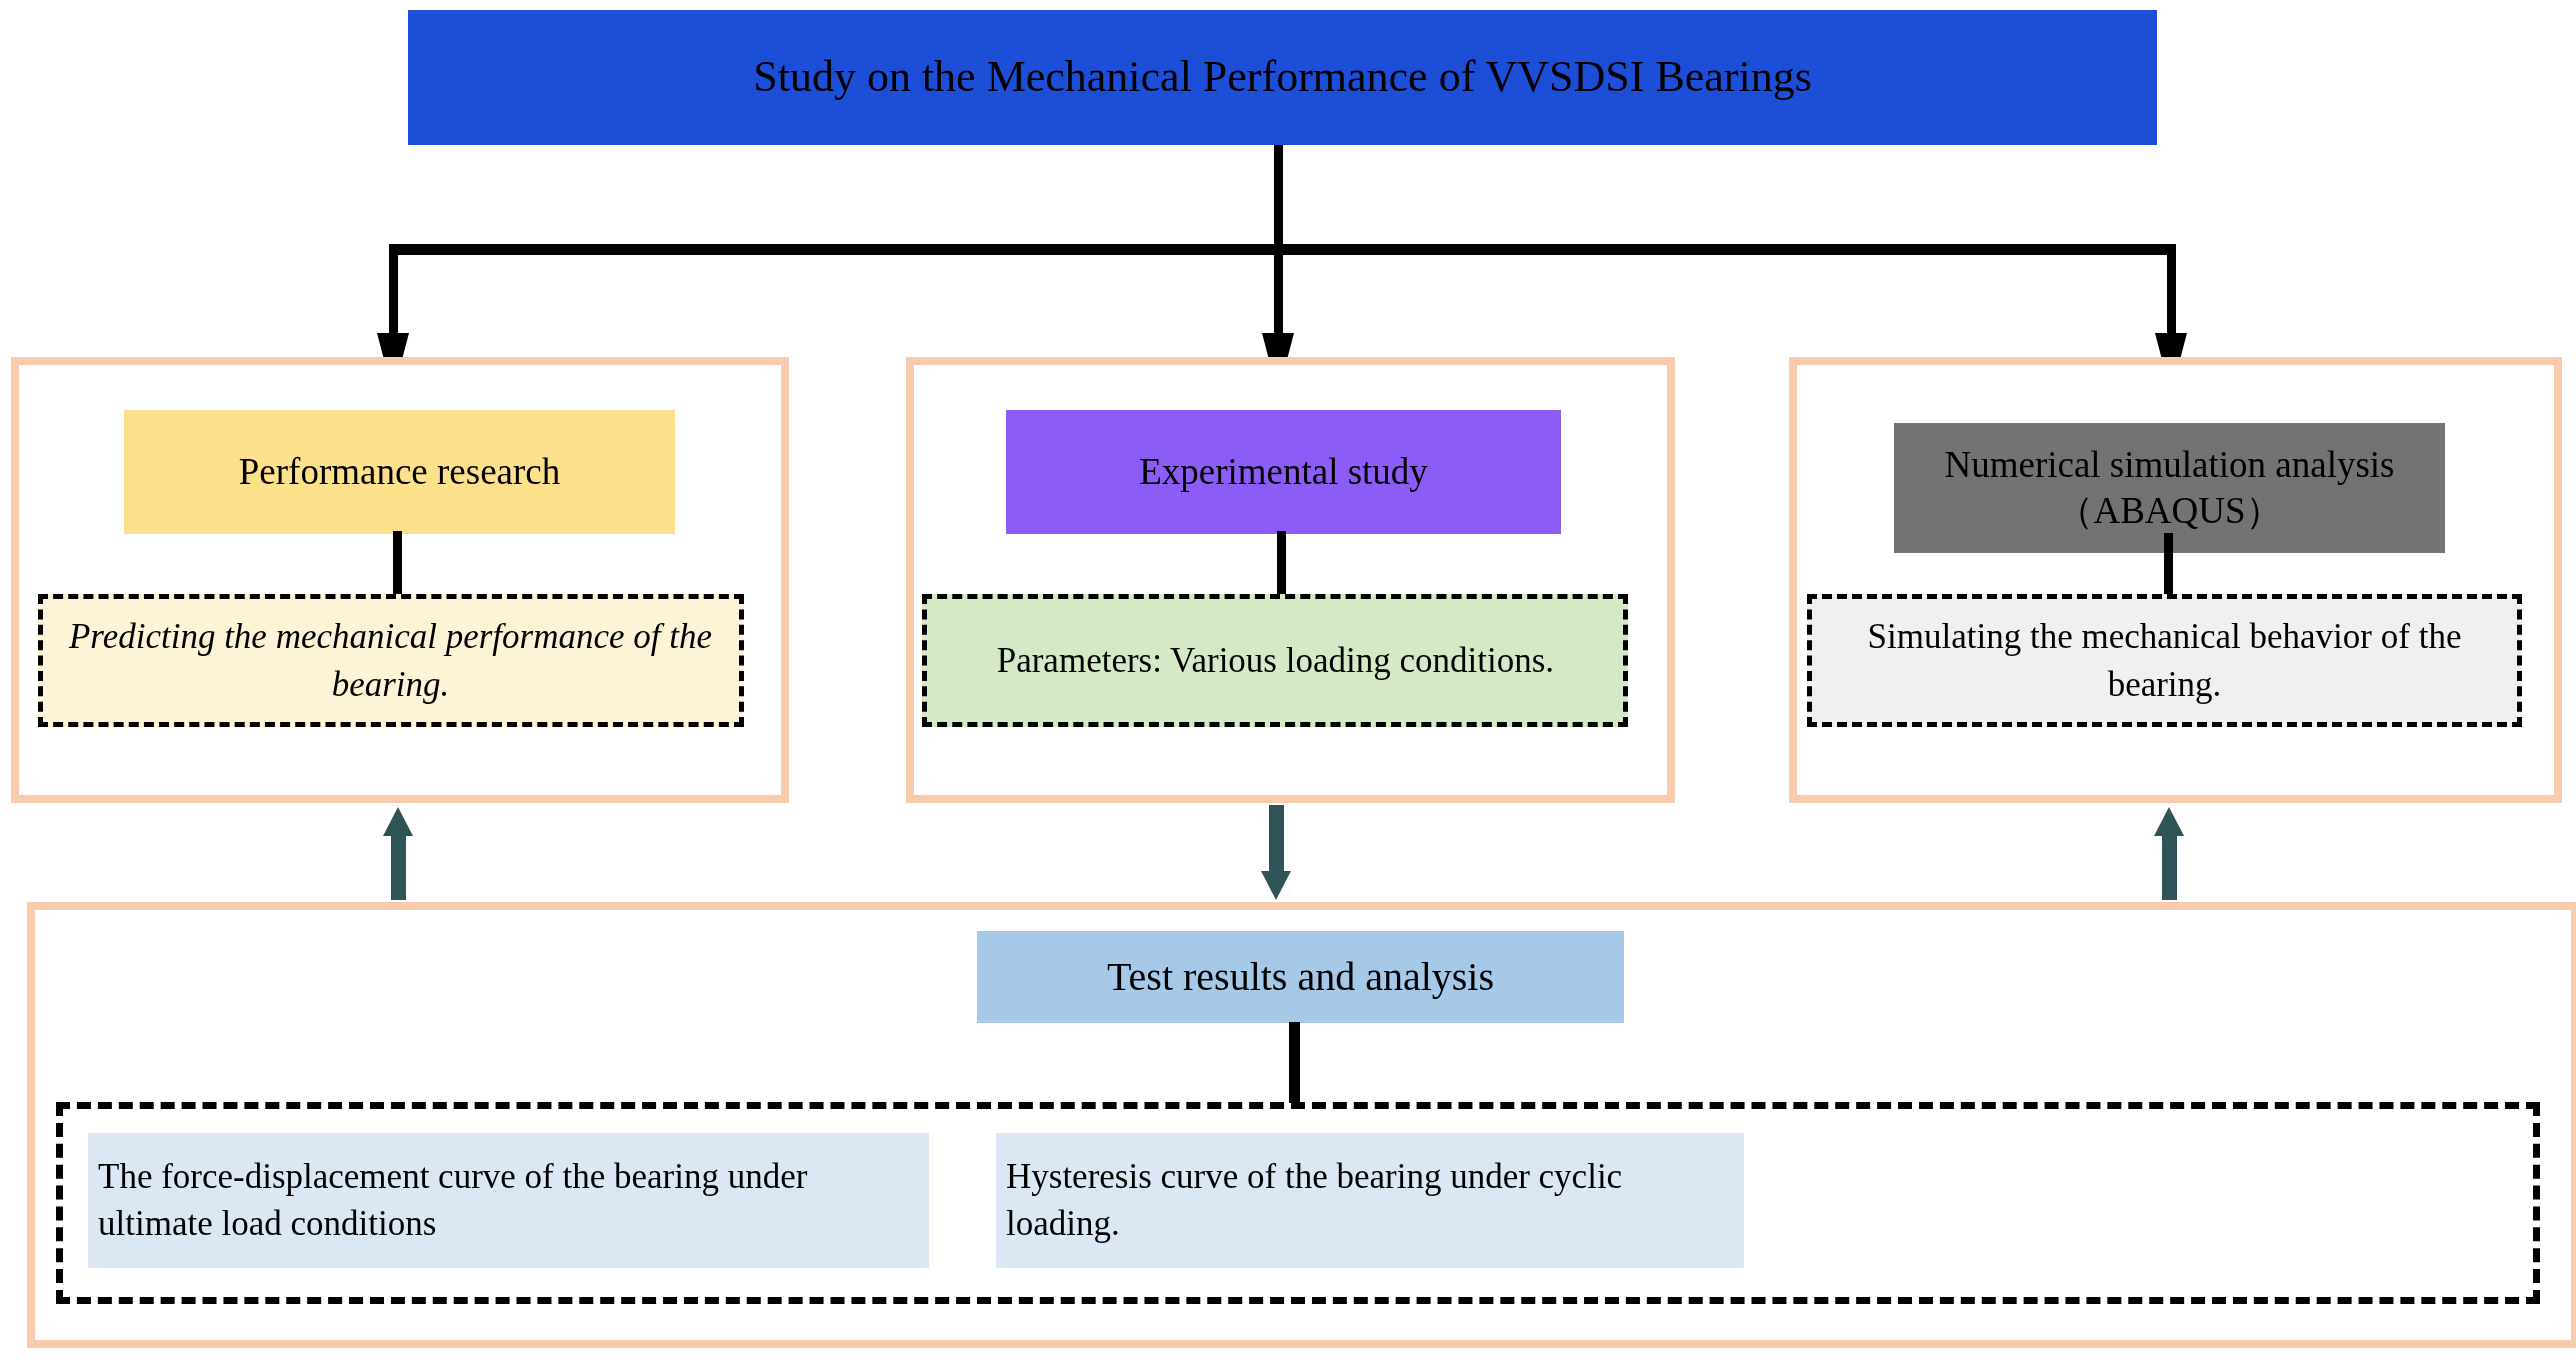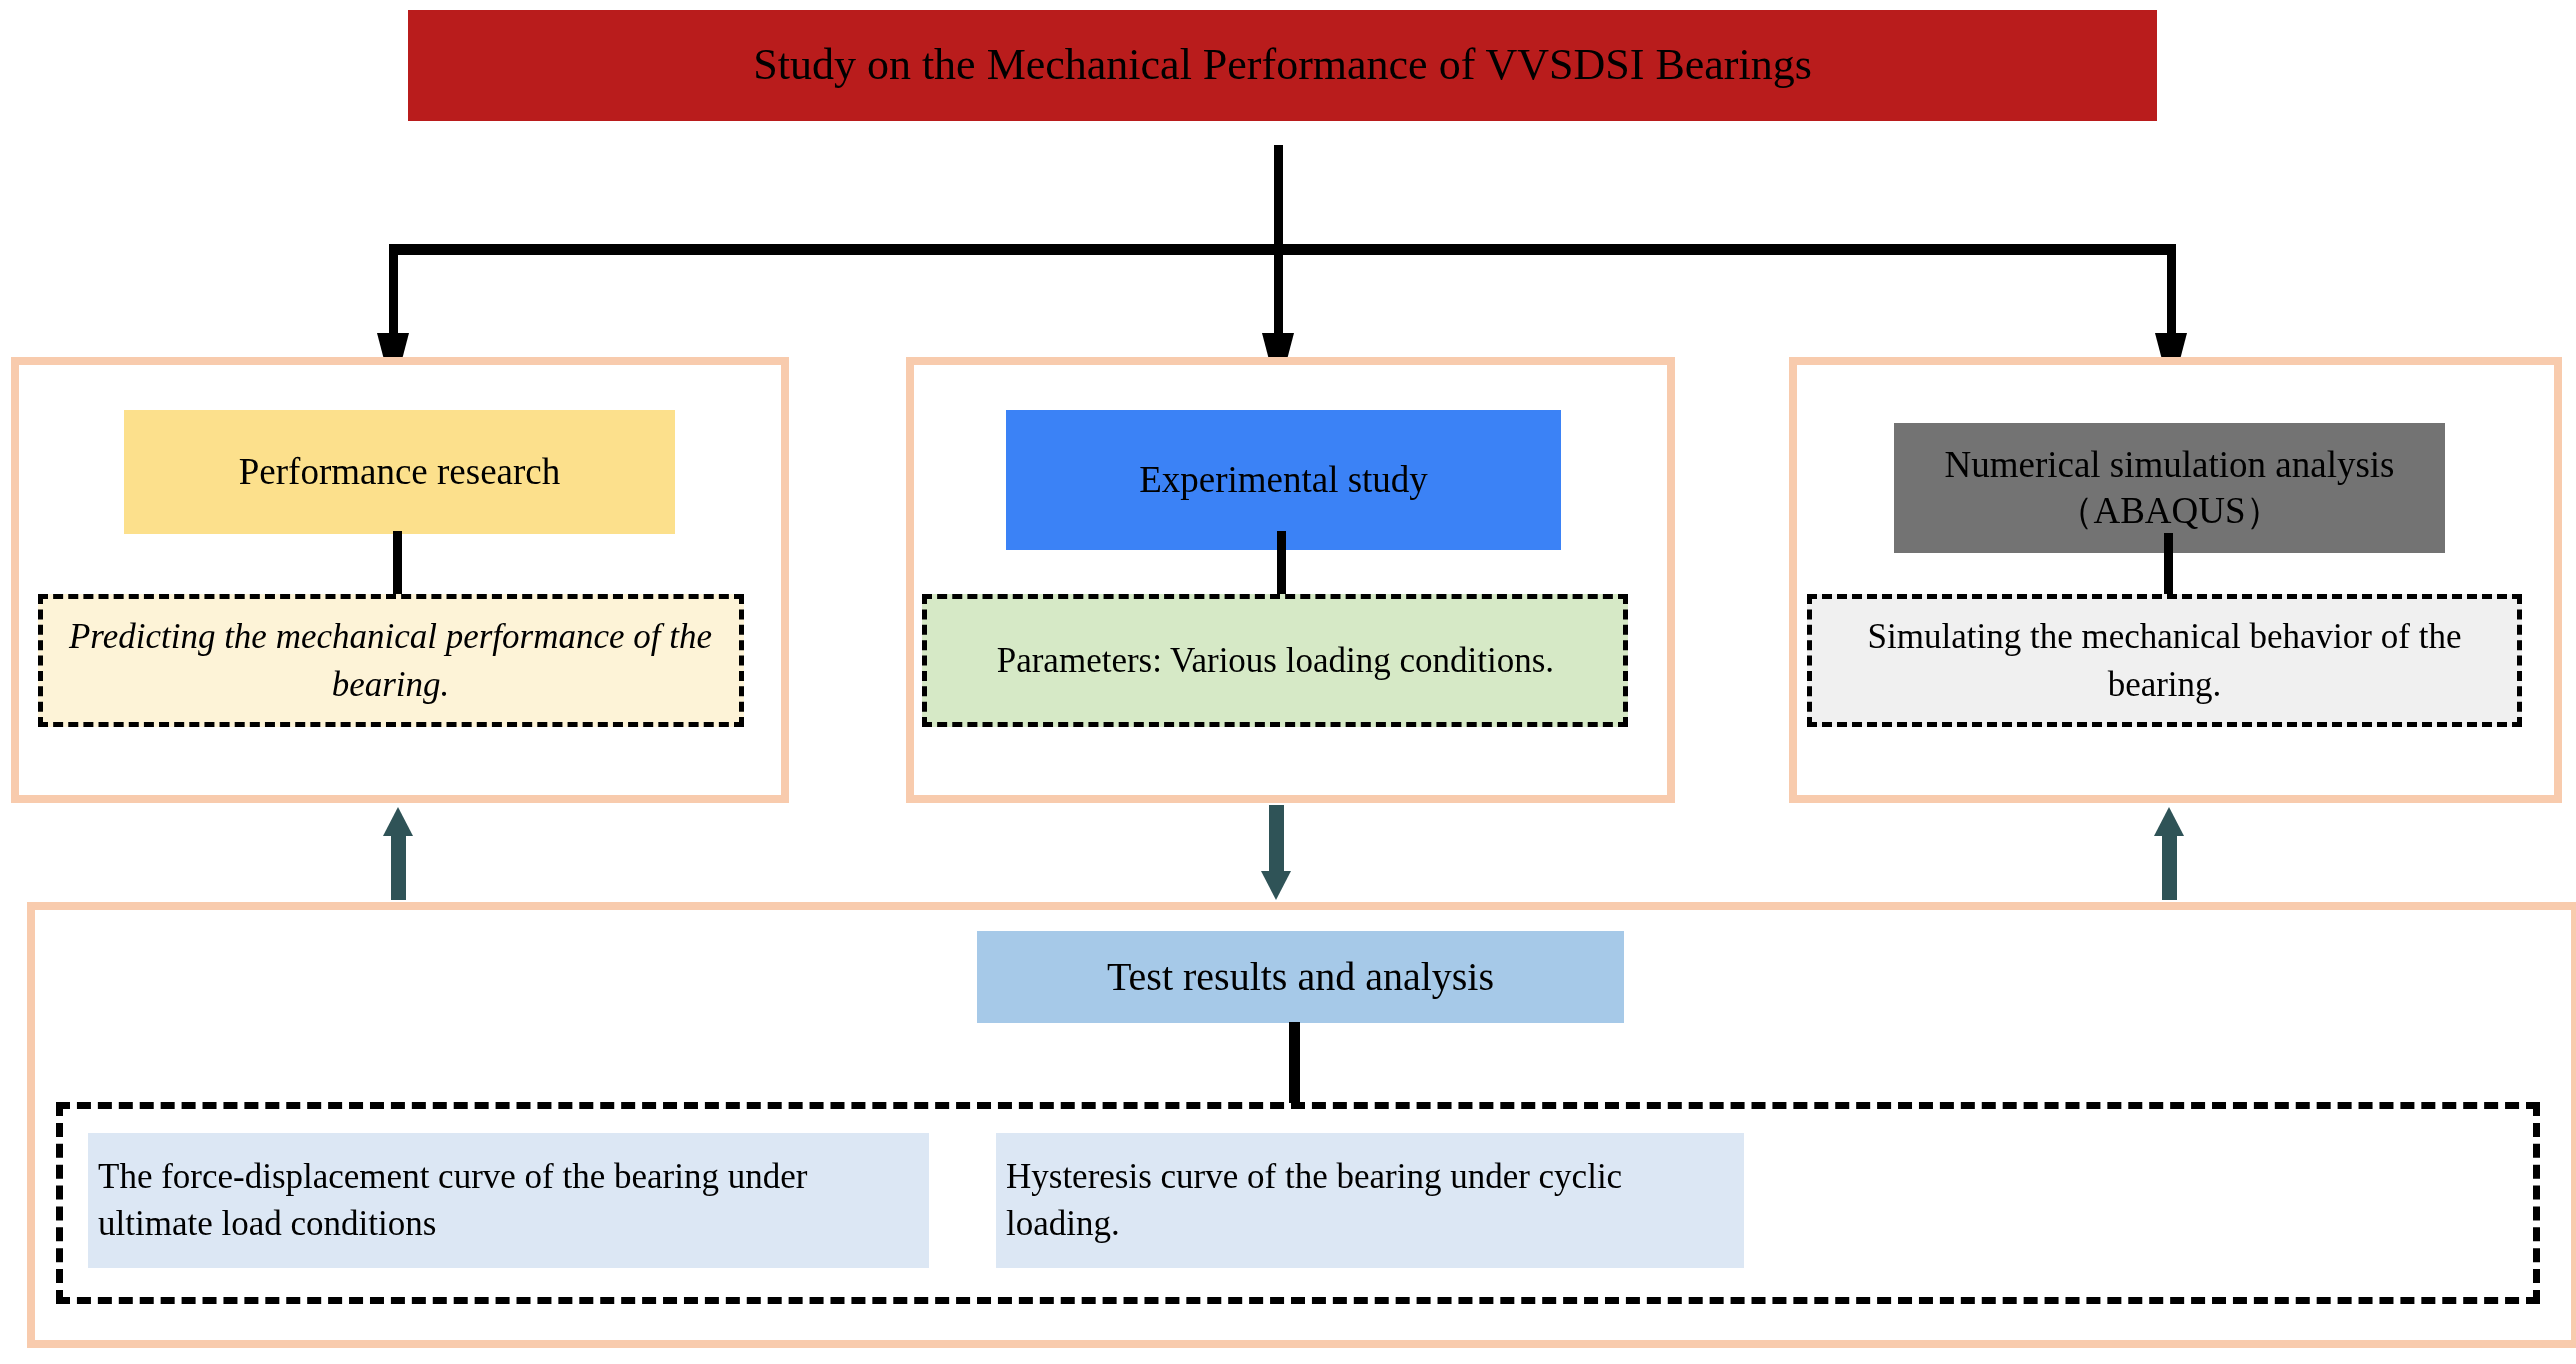--- a/index.html
+++ b/index.html
@@ -23,8 +23,8 @@
 
   
   .title-box {
-    left: 408px; top: 10px; width: 1749px; height: 111px;
-    background: #b91c1c;
+    left: 408px; top: 10px; width: 1749px; height: 135px;
+    background: #1d4ed8;
     display: flex; align-items: center; justify-content: center;
     text-align: center;
     font-size: 44px;

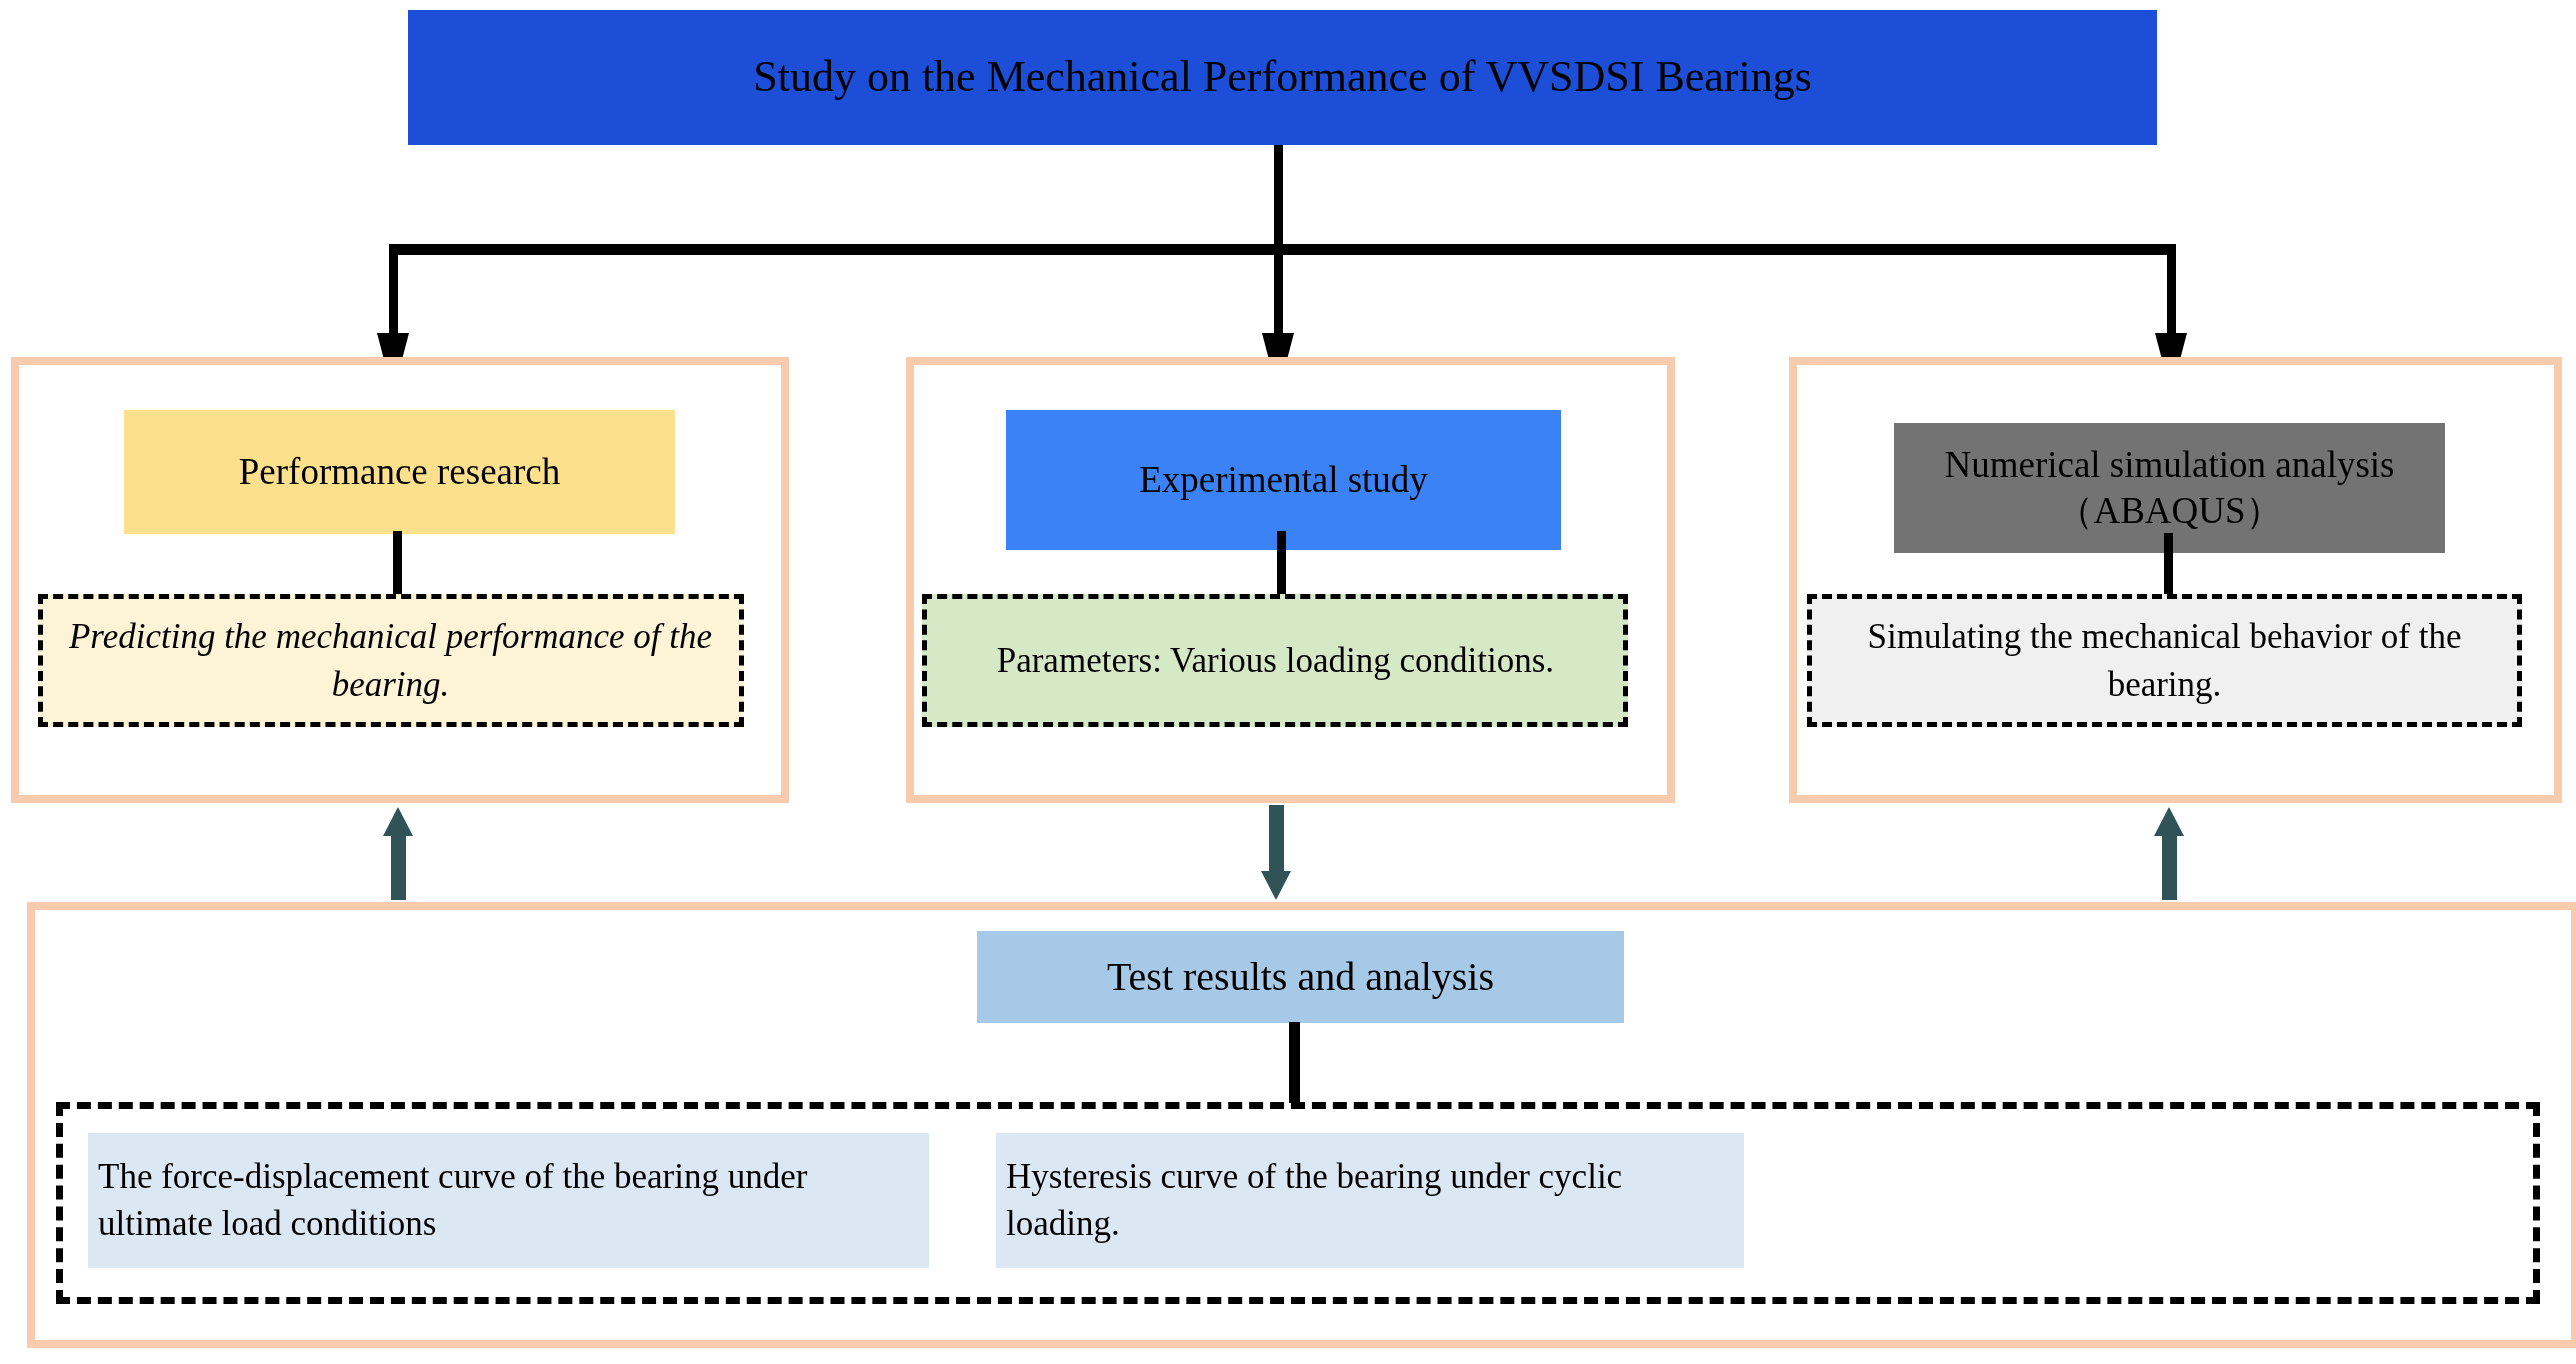--- a/index.html
+++ b/index.html
@@ -76,8 +76,8 @@
     background: #FCE08C;
   }
   .chip-exp {
-    left: 92px; top: 45px; width: 555px; height: 140px;
-    background: #3b82f6;
+    left: 92px; top: 45px; width: 555px; height: 124px;
+    background: #8b5cf6;
   }
   .chip-num {
     left: 97px; top: 58px; width: 551px; height: 130px;

